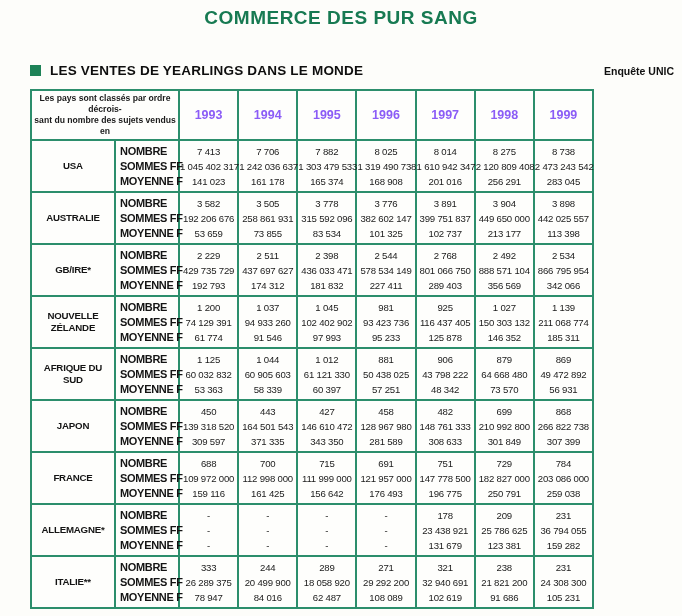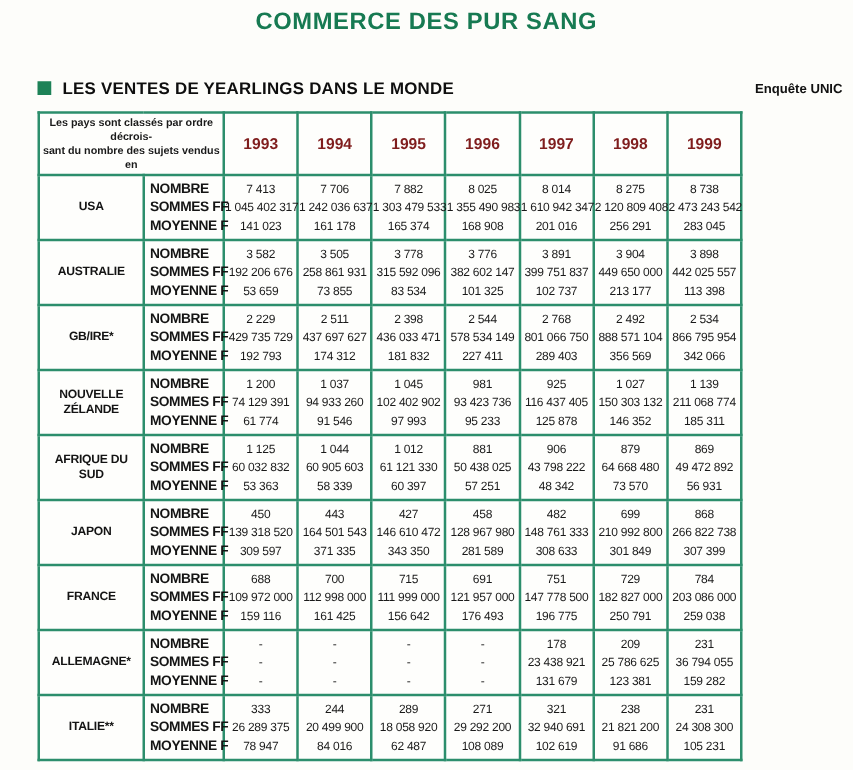--- a/index.html
+++ b/index.html
@@ -26,7 +26,7 @@
   .sales thead tr{height:38px;}
   .sales tbody tr{height:52px;}
   th.corner{font-size:8.6px;font-weight:bold;line-height:11px;text-align:center;padding:2px;color:#1a1a1a;}
-  th.year{font-size:12.5px;font-weight:bold;text-align:center;color:#7f1d1d;}
+  th.year{font-size:12.5px;font-weight:bold;text-align:center;color:#8b5cf6;}
   td.country{font-size:9.7px;font-weight:bold;text-align:center;line-height:12px;padding:1px;letter-spacing:-0.2px;margin-left:48px;}
   td.metrics div{font-size:11px;font-weight:bold;text-align:left;padding-left:4px;line-height:15px;letter-spacing:-0.3px;white-space:nowrap;}
   td.vals div{font-size:9.6px;text-align:center;line-height:15px;letter-spacing:-0.2px;white-space:nowrap;color:#1a1a1a;}

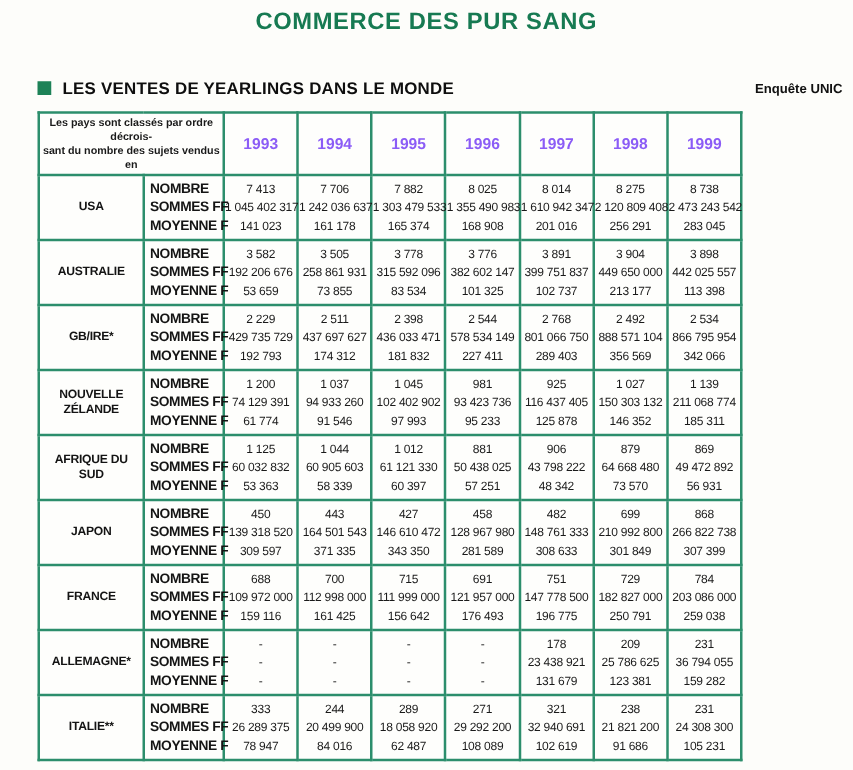--- a/index.html
+++ b/index.html
@@ -93,7 +93,7 @@
           </td>
           <td class="vals">
             <div>8 025</div>
-            <div>1 355 490 983</div>
+            <div>1 319 490 738</div>
             <div>168 908</div>
           </td>
           <td class="vals">

